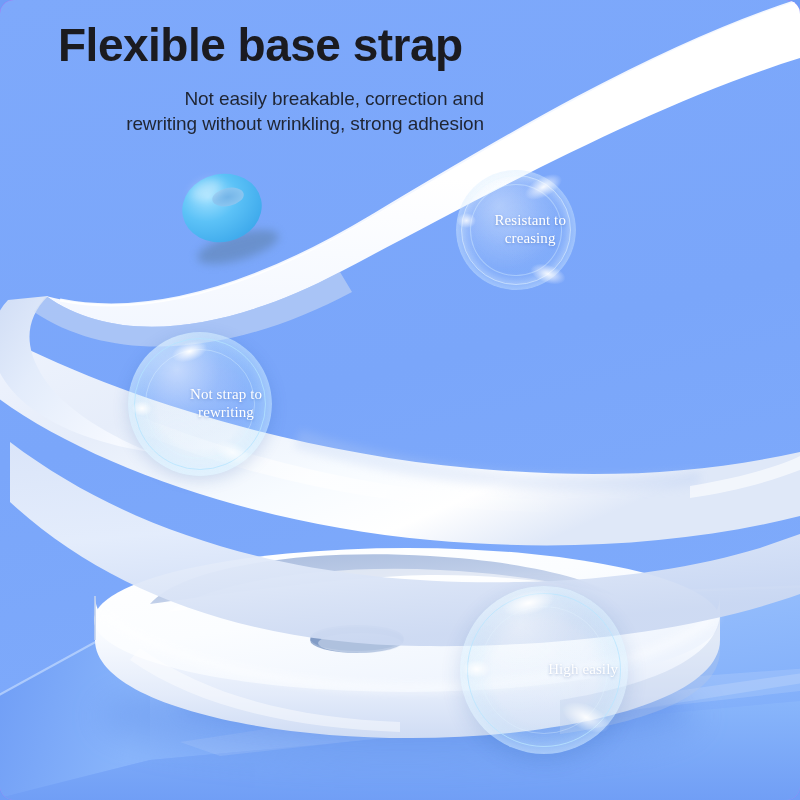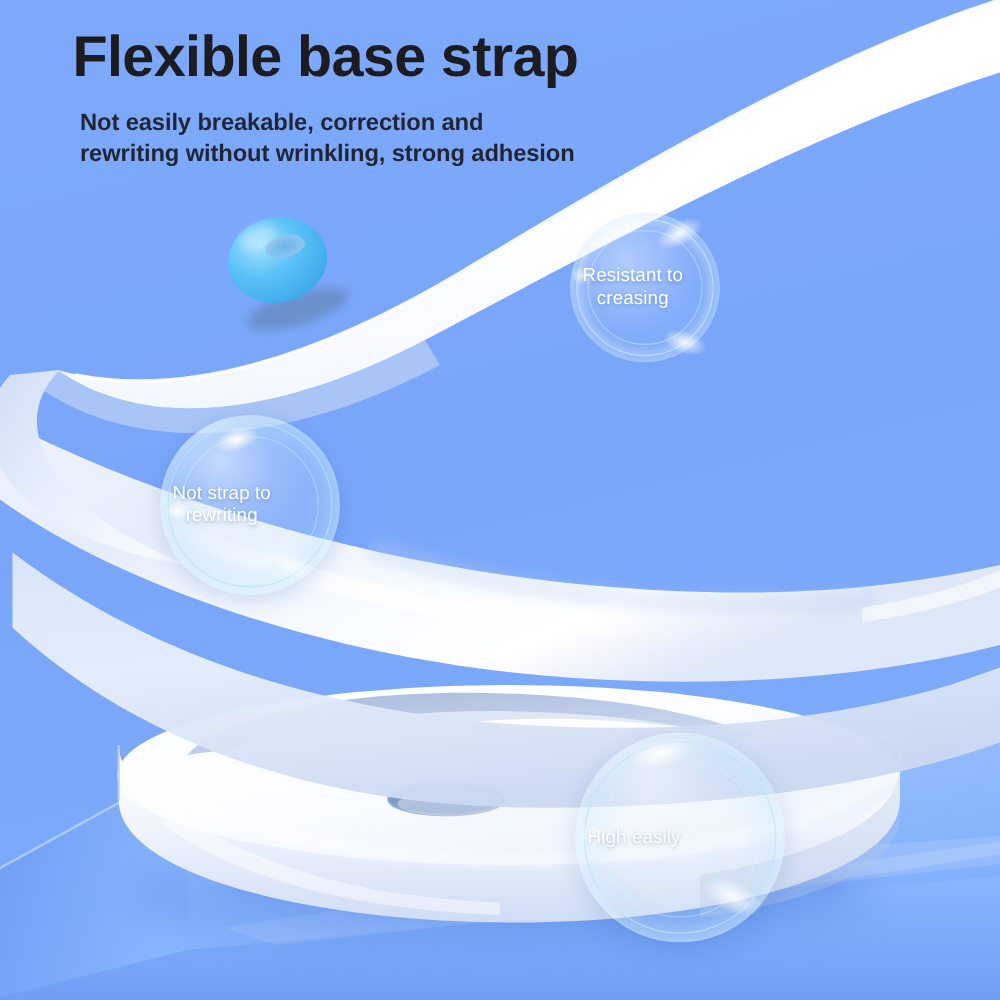--- a/index.html
+++ b/index.html
@@ -15,6 +15,7 @@
     overflow: hidden;
     background: #d946ef;
     font-family: "Liberation Sans", sans-serif;
+    border-radius: 14px;
     -webkit-font-smoothing: antialiased;
   }
 

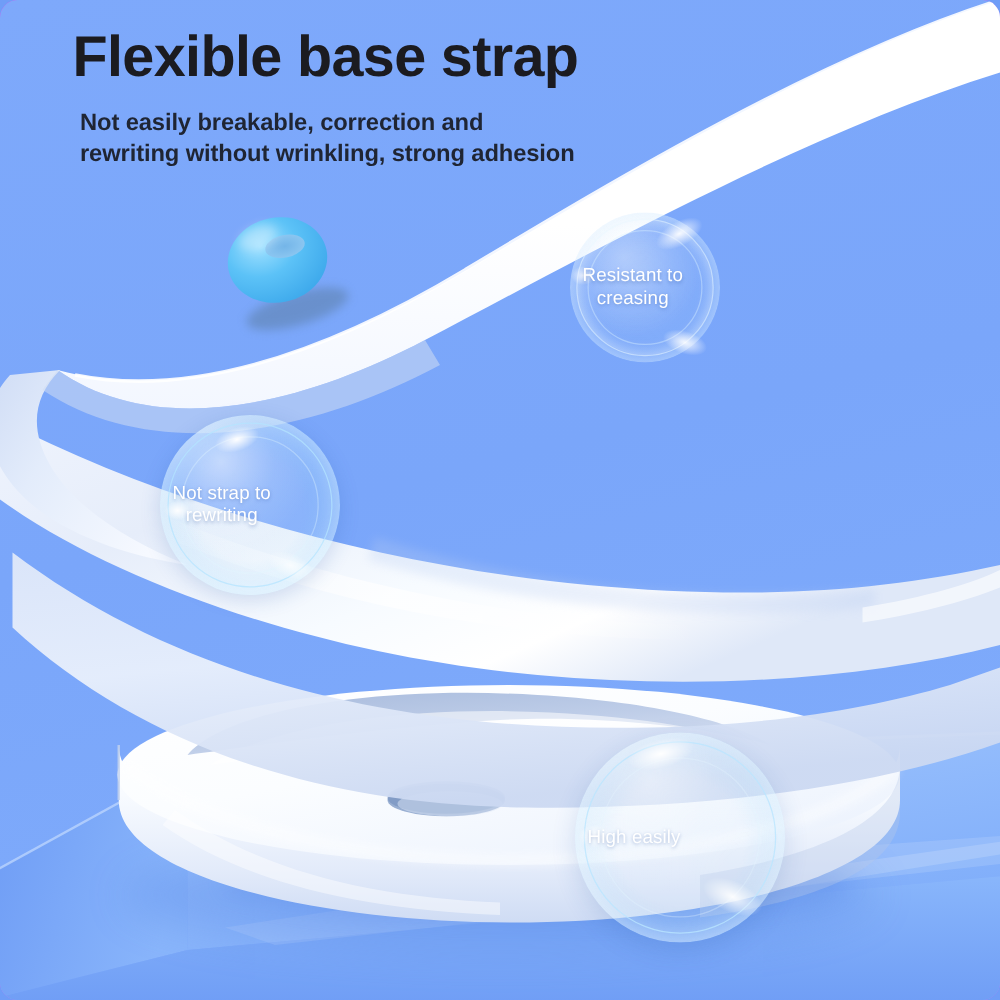--- a/index.html
+++ b/index.html
@@ -49,10 +49,11 @@
     margin: 14px 0 0 6px;
     font-size: 19px;
     line-height: 1.36;
-    font-weight: 700;
+    font-weight: 400;
     color: #1f2533;
     letter-spacing: -0.1px;
     max-width: 420px;
+    text-align: right;
   }
 
   

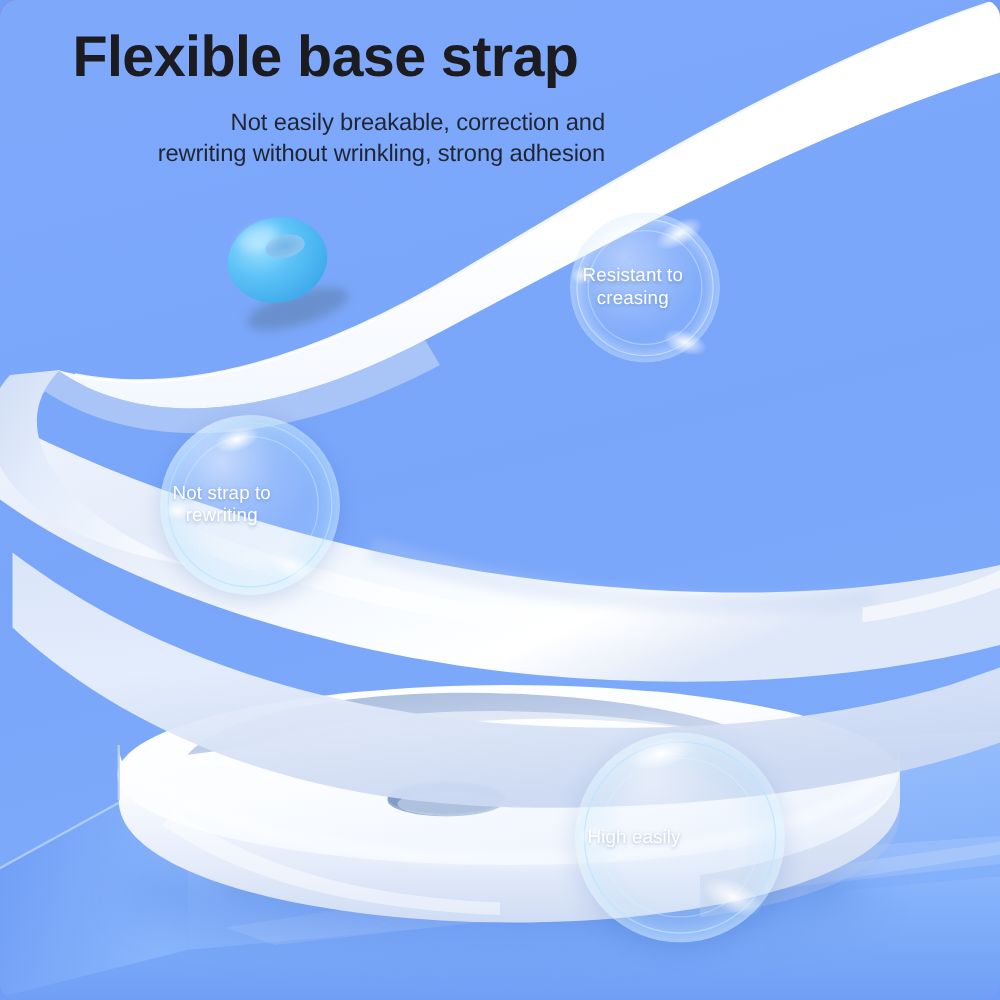--- a/index.html
+++ b/index.html
@@ -63,9 +63,10 @@
     z-index: 30;
     display: flex;
     align-items: center;
-    justify-content: flex-start;
+    justify-content: flex-end;
     text-align: center;
     box-sizing: border-box;
+    font-family: Liberation Serif, serif;
   }
   .bubble .blabel {
     position: relative;

